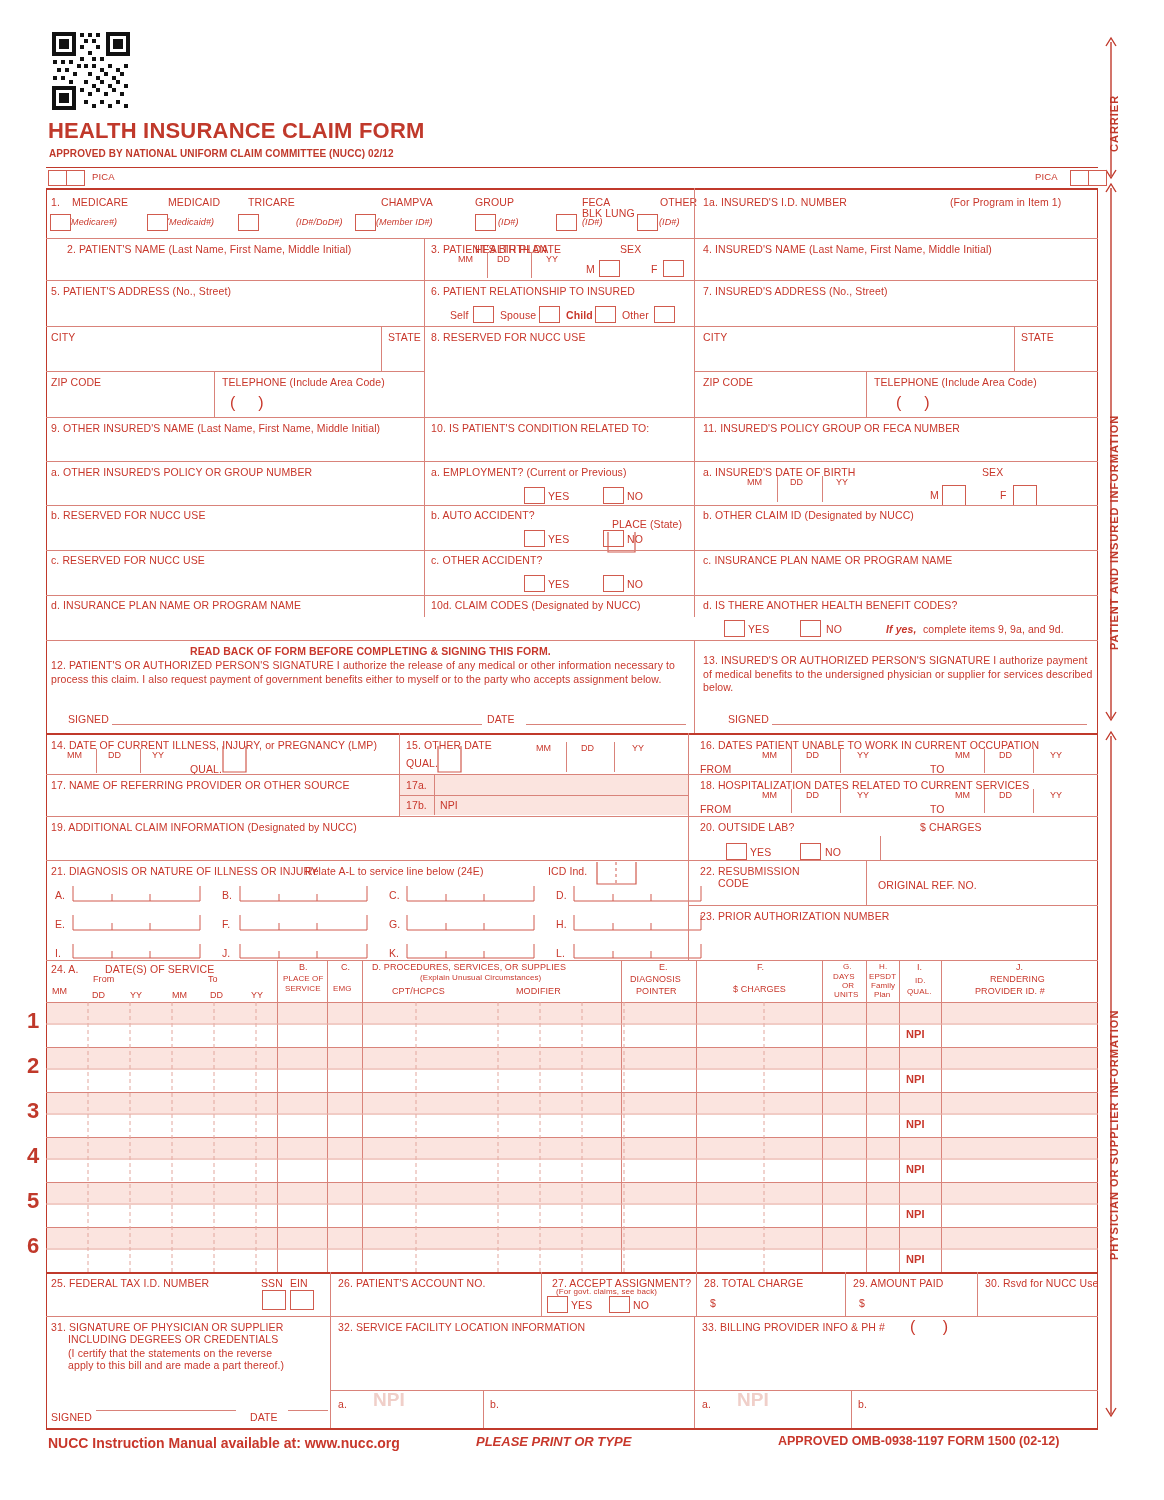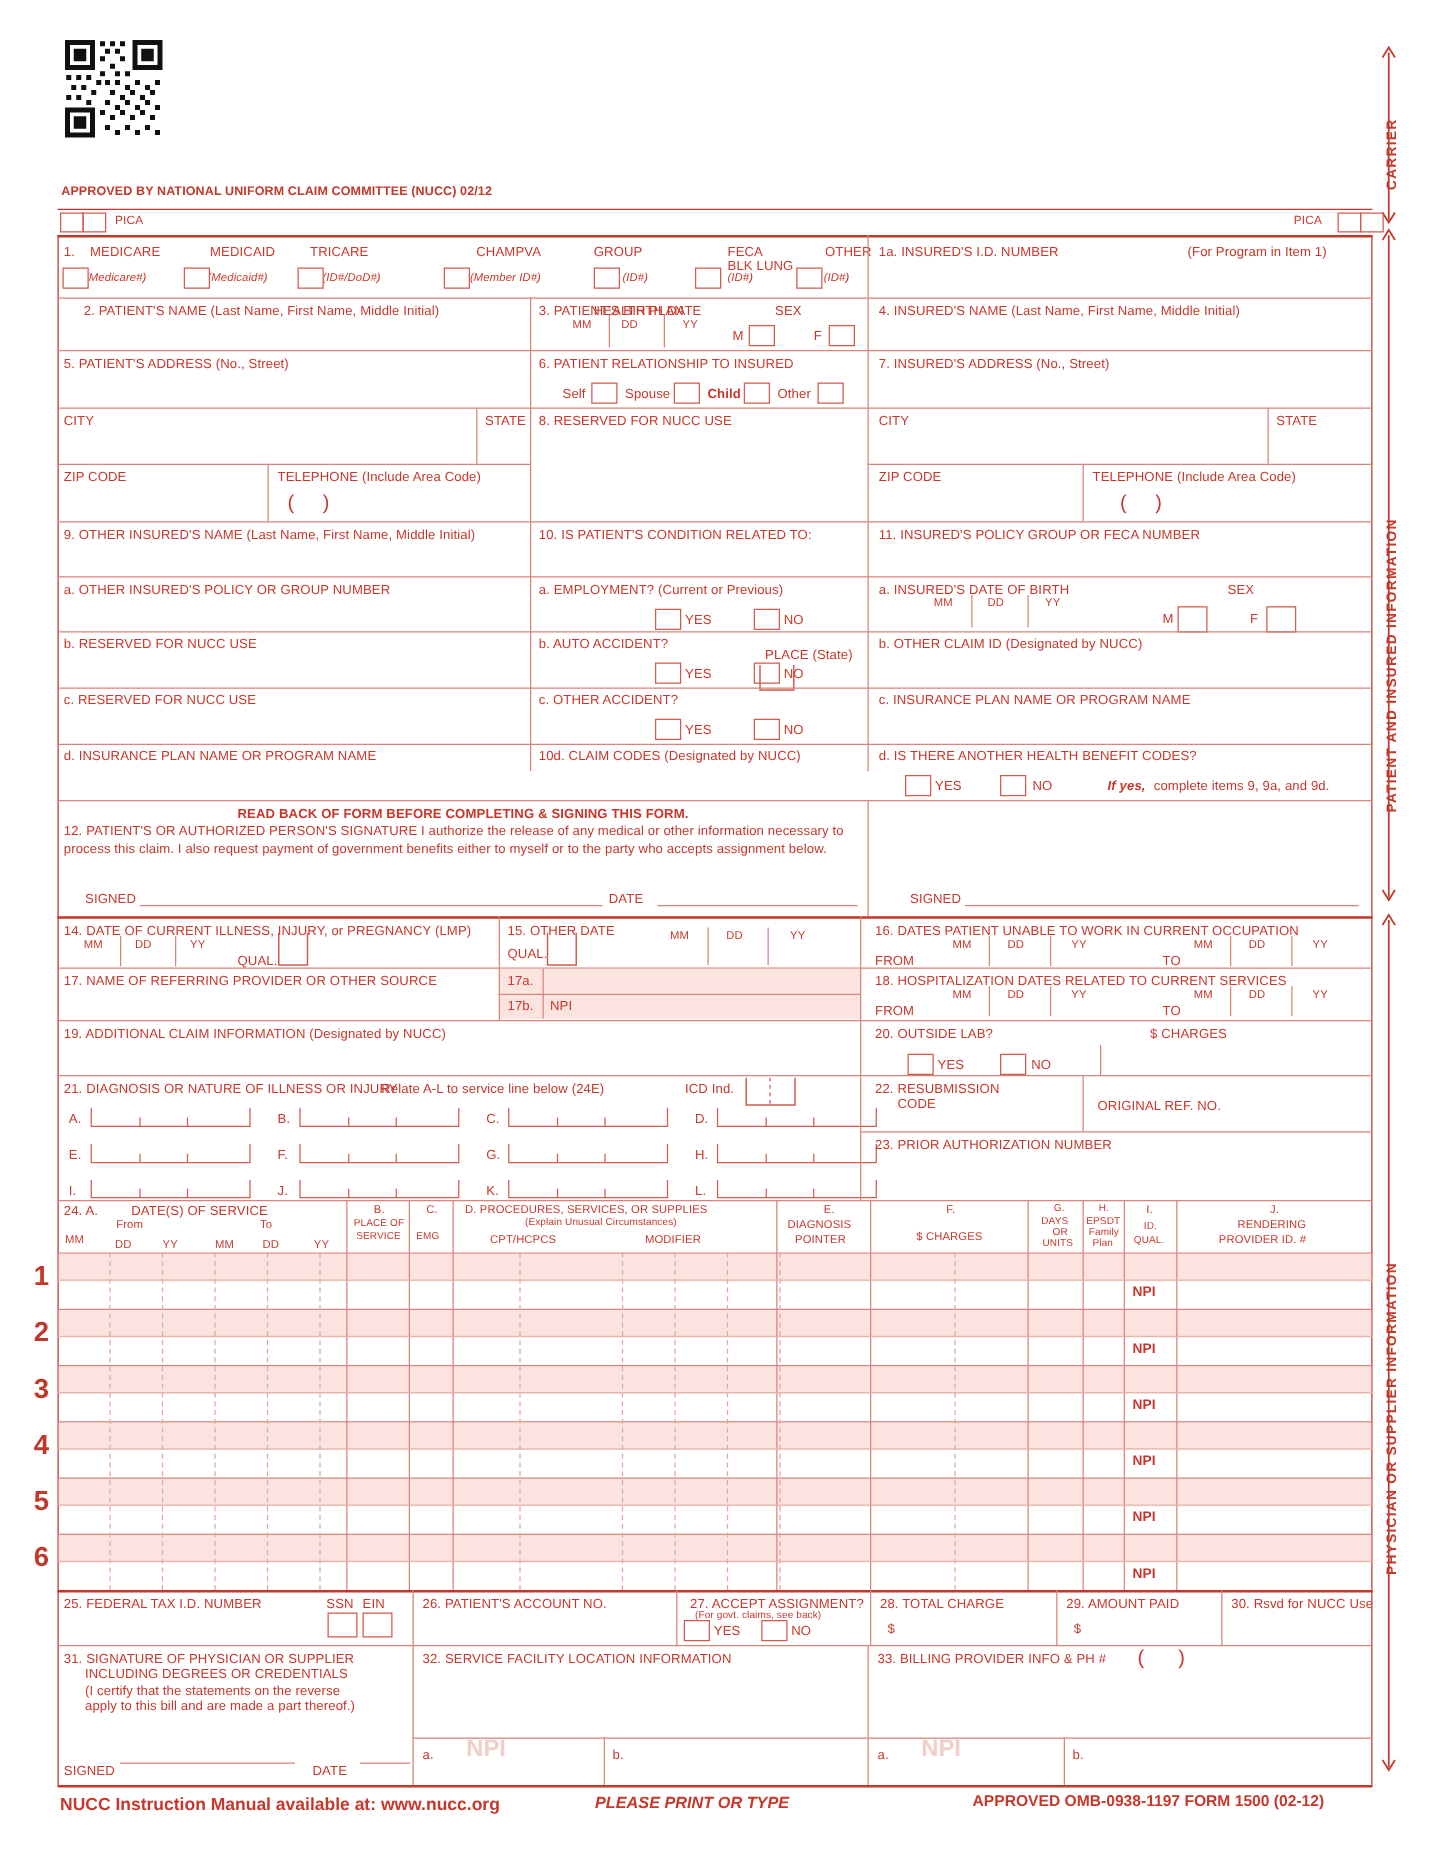--- a/index.html
+++ b/index.html
@@ -98,6 +98,7 @@
     </svg>
   </div>
 
+  <div class="abs title" style="left:48px;top:118px;">HEALTH INSURANCE CLAIM FORM</div>
   <div class="abs subtitle" style="left:49px;top:148px;">APPROVED BY NATIONAL UNIFORM CLAIM COMMITTEE (NUCC) 02/12</div>
 
   <div class="vertlabel" style="left:1108px;top:78px;height:74px;">CARRIER</div>

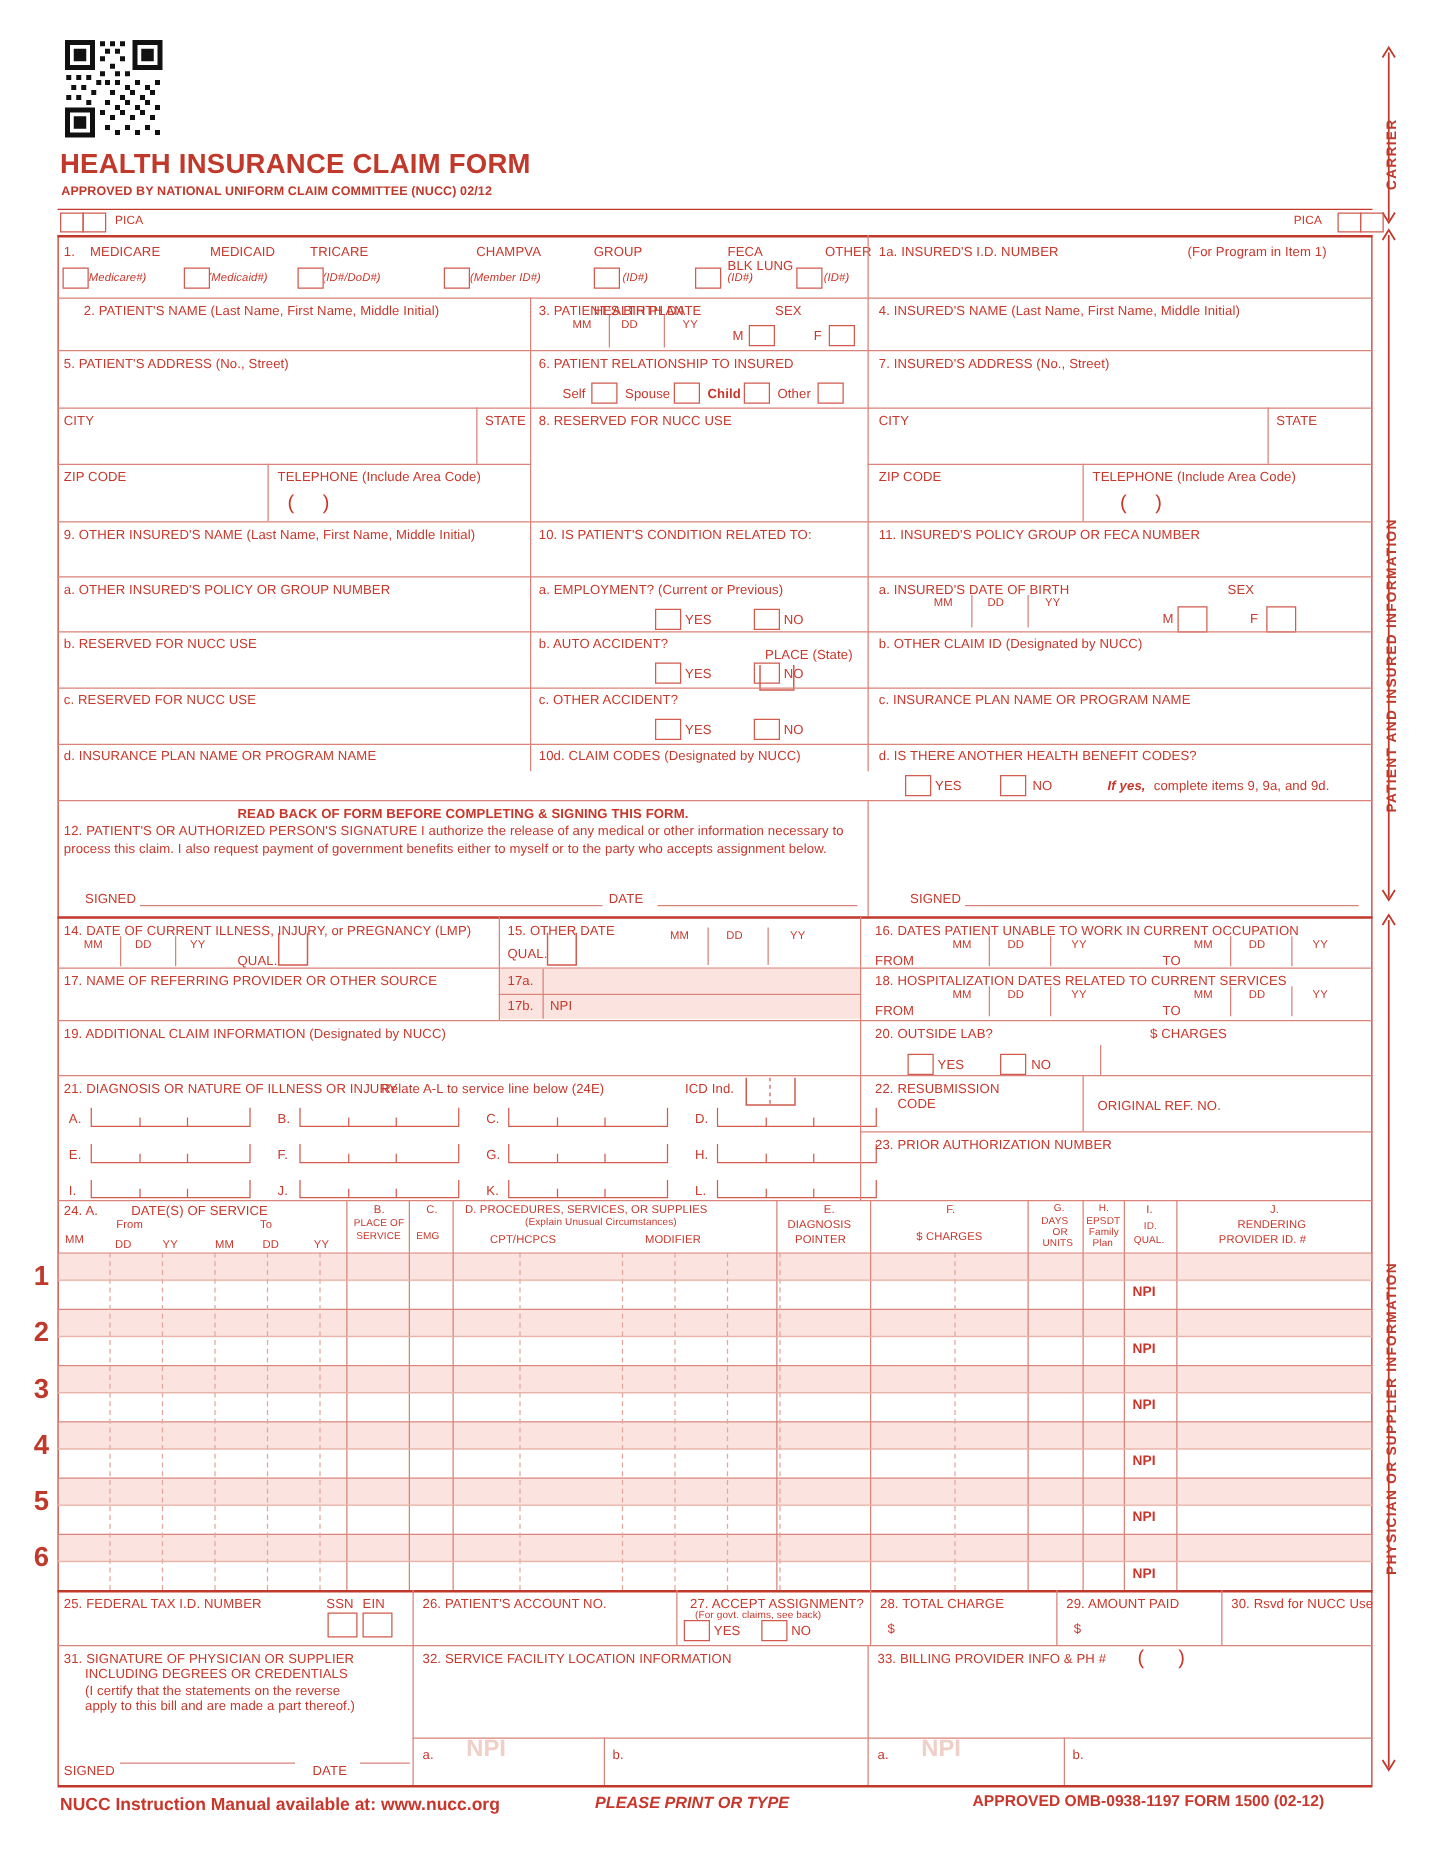--- a/index.html
+++ b/index.html
@@ -143,7 +143,7 @@
   <div class="cb" style="left:147px;top:214px;"></div>
 
   <div class="abs lbl" style="left:248px;top:196px;">TRICARE</div>
-  <div class="abs lbl ital lbl-sm" style="left:258px;top:218px;">(ID#/DoD#)</div>
+  <div class="abs lbl ital lbl-sm" style="left:258px;top:218px;padding-left:38px;">(ID#/DoD#)</div>
   <div class="cb" style="left:238px;top:214px;"></div>
 
   <div class="abs lbl" style="left:381px;top:196px;">CHAMPVA</div>

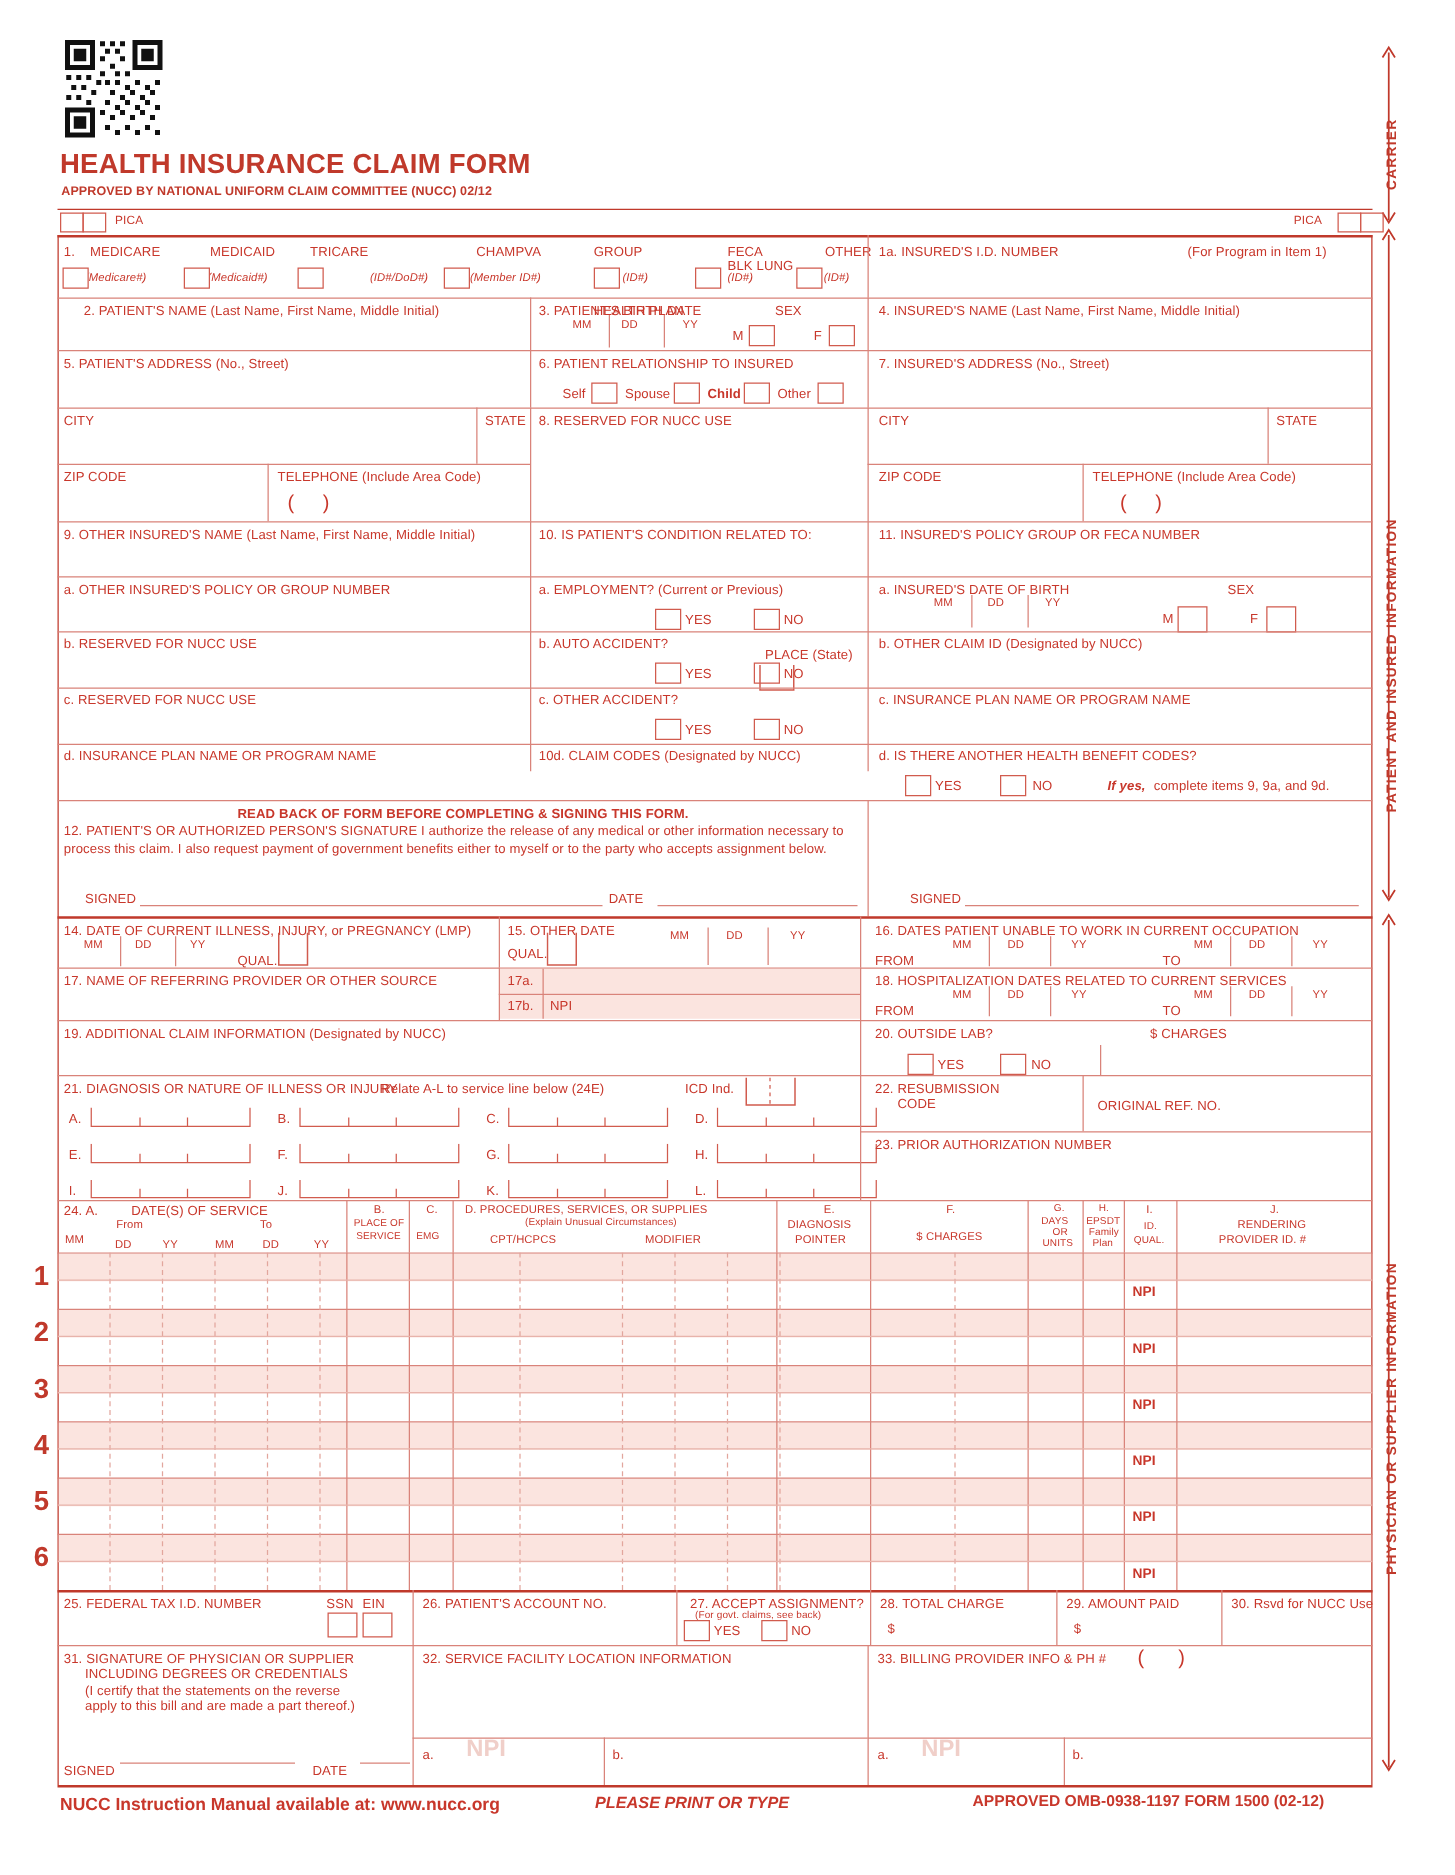--- a/index.html
+++ b/index.html
@@ -293,6 +293,10 @@
   <div class="sigline" style="left:526px;top:724px;width:160px;"></div>
 
   <div class="vline" style="left:694px;top:640px;height:93px;"></div>
+  <div class="abs lbl" style="left:703px;top:654px;width:390px;line-height:1.3;">
+    <span>13. INSURED'S OR AUTHORIZED PERSON'S SIGNATURE</span>
+    <span>I authorize payment of medical benefits to the undersigned physician or supplier for services described below.</span>
+  </div>
   <div class="abs lbl" style="left:728px;top:713px;">SIGNED</div>
   <div class="sigline" style="left:772px;top:724px;width:315px;"></div>
   <div class="hline2" style="left:46px;top:733px;width:1052px;"></div>

